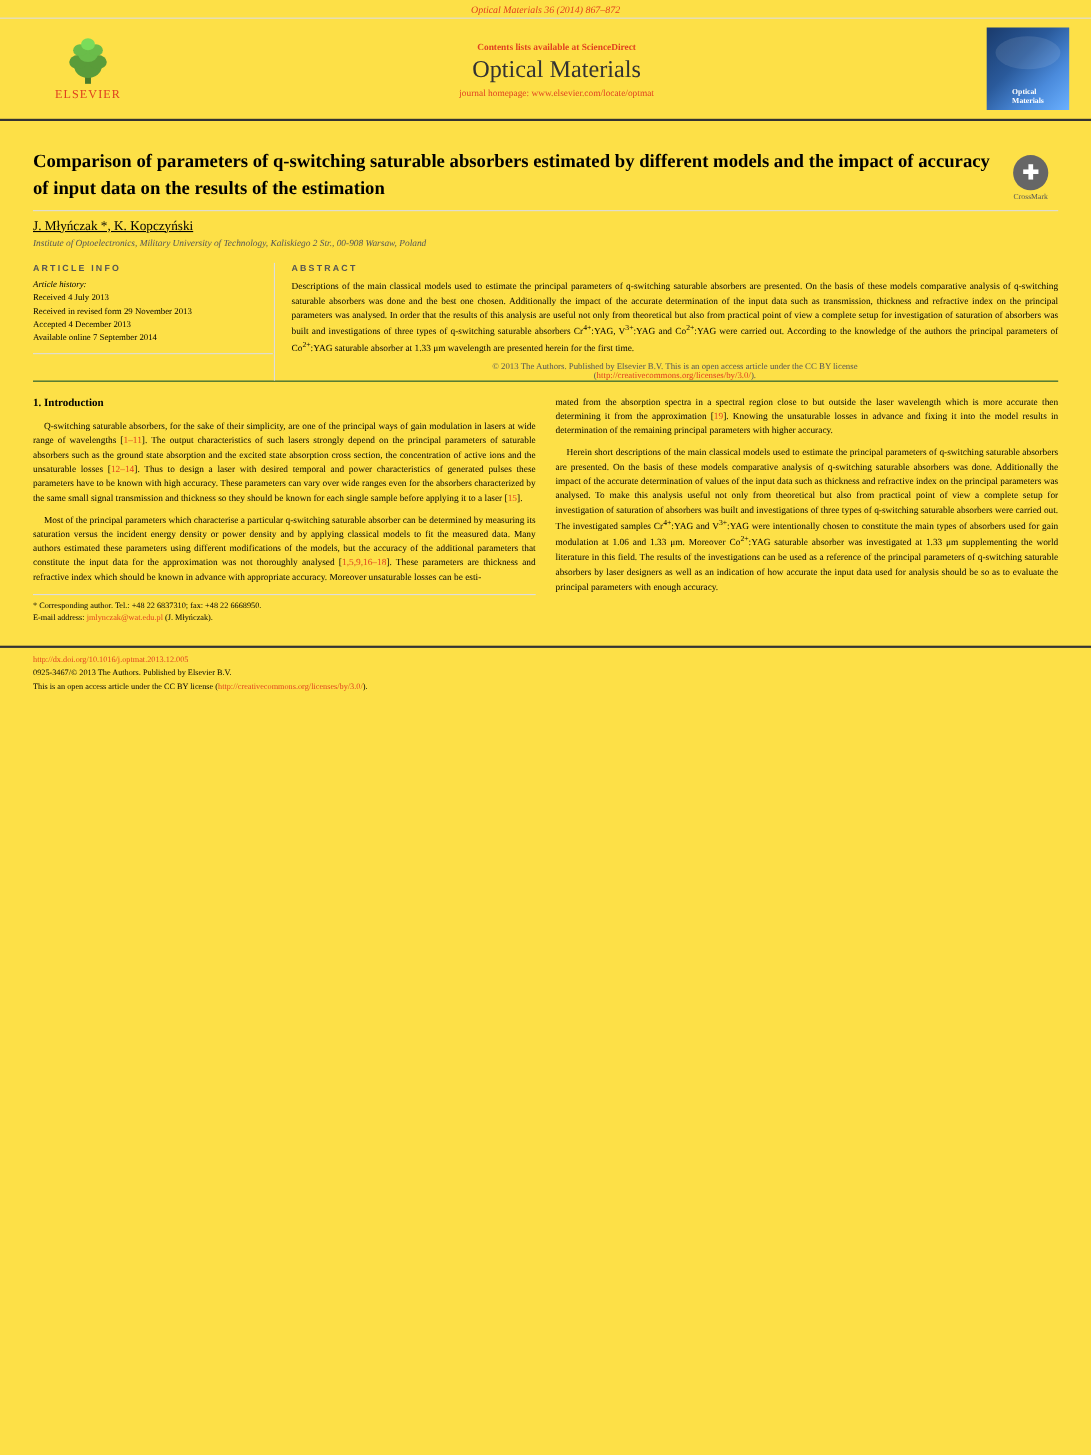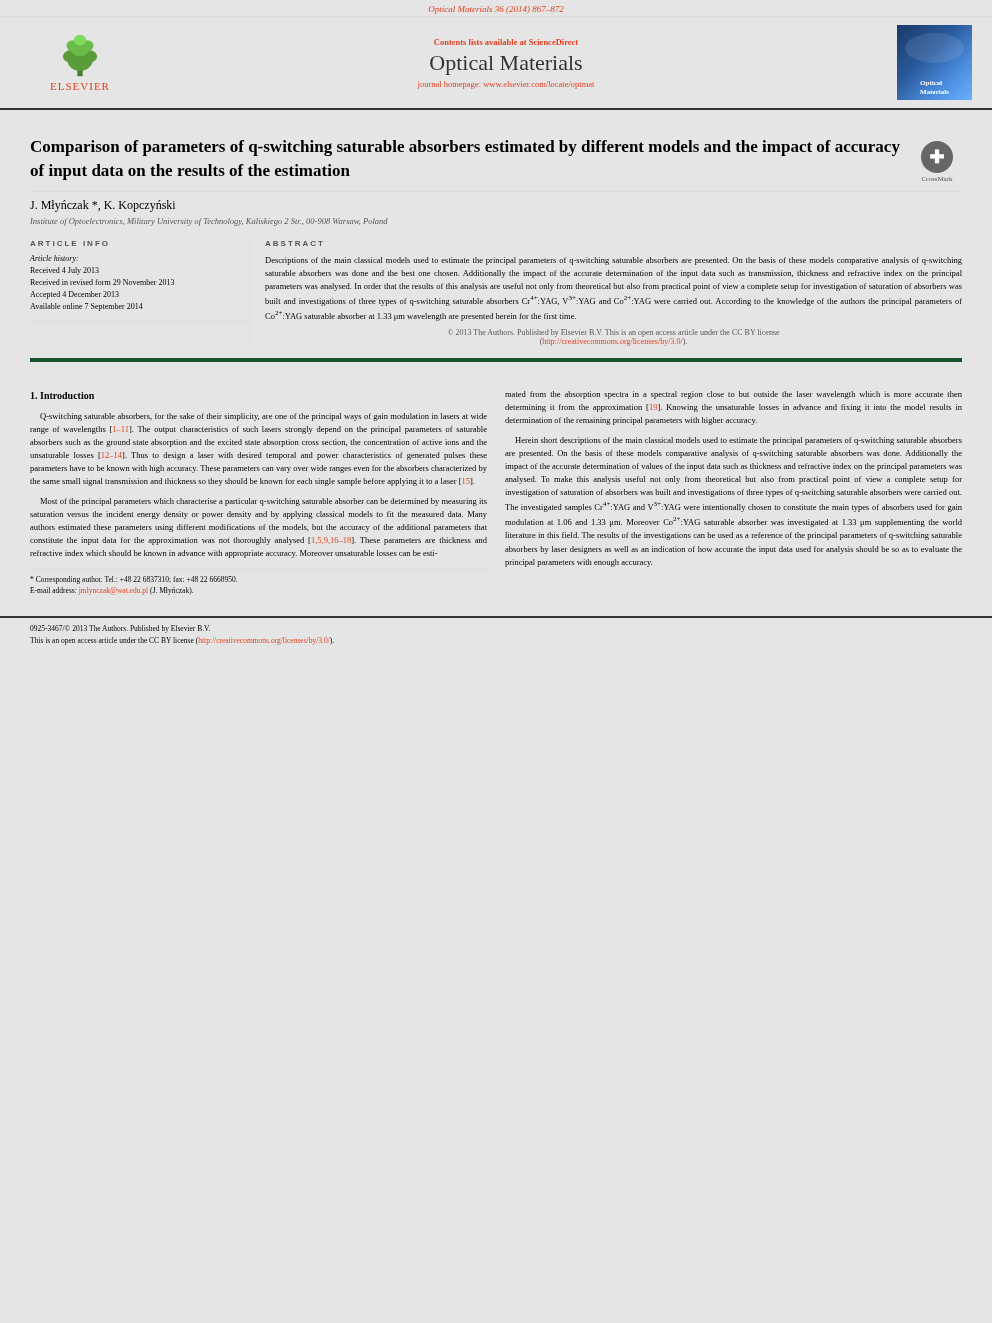--- a/index.html
+++ b/index.html
@@ -15,7 +15,7 @@
     .page-wrapper {
       width: 992px;
       min-height: 1323px;
-      background: #e5e5e5;
+      background: #fde047;
       padding: 0;
     }
 

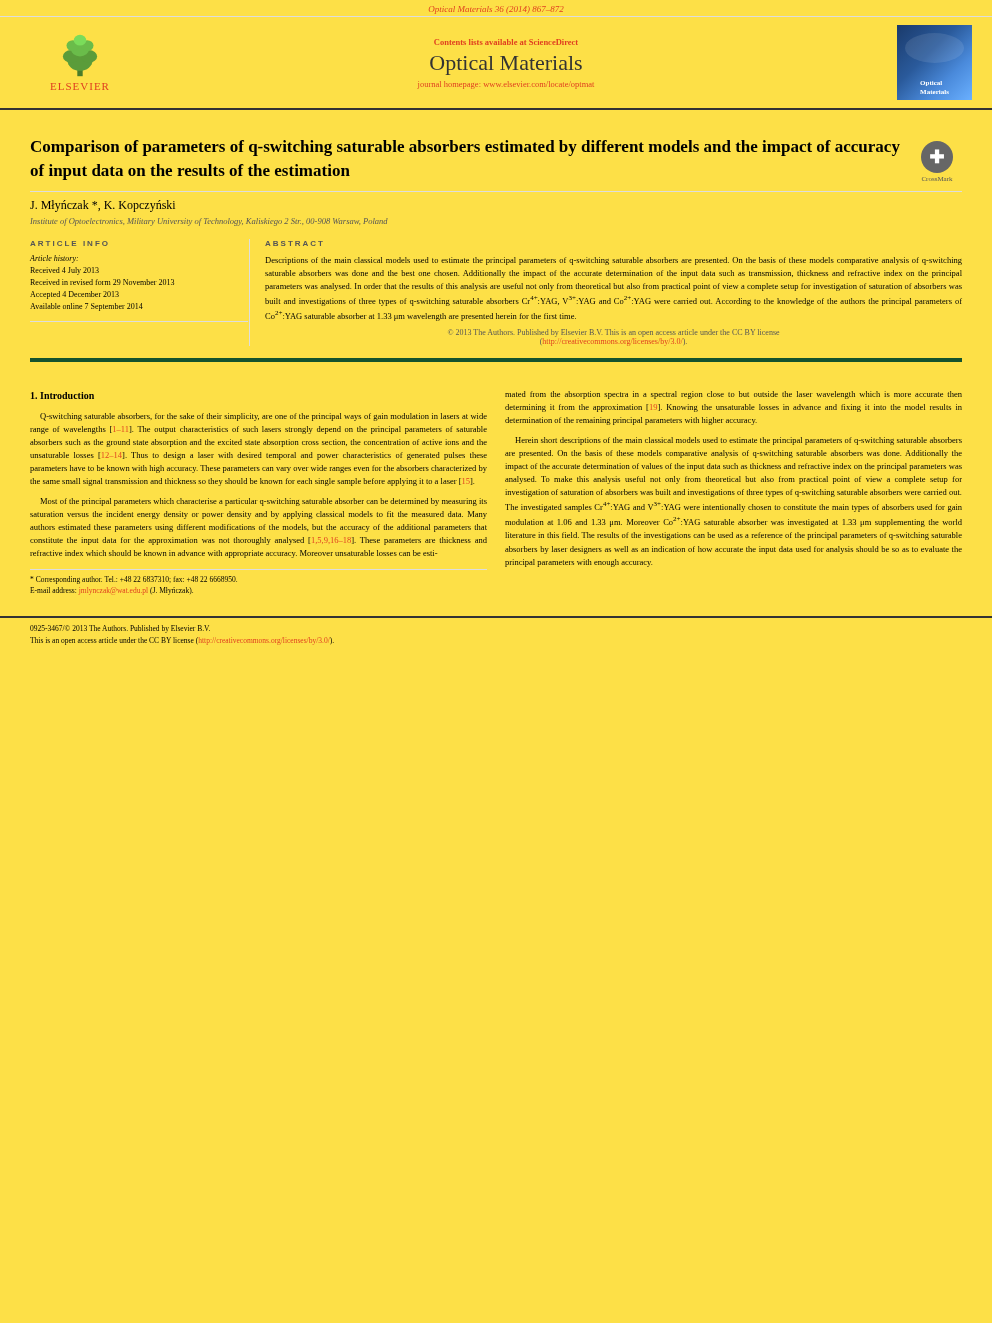--- a/index.html
+++ b/index.html
@@ -176,6 +176,7 @@
     .authors-names {
       font-size: 12px;
       color: #000;
+      text-decoration: underline;
     }
     .affiliation {
       font-size: 8.5px;

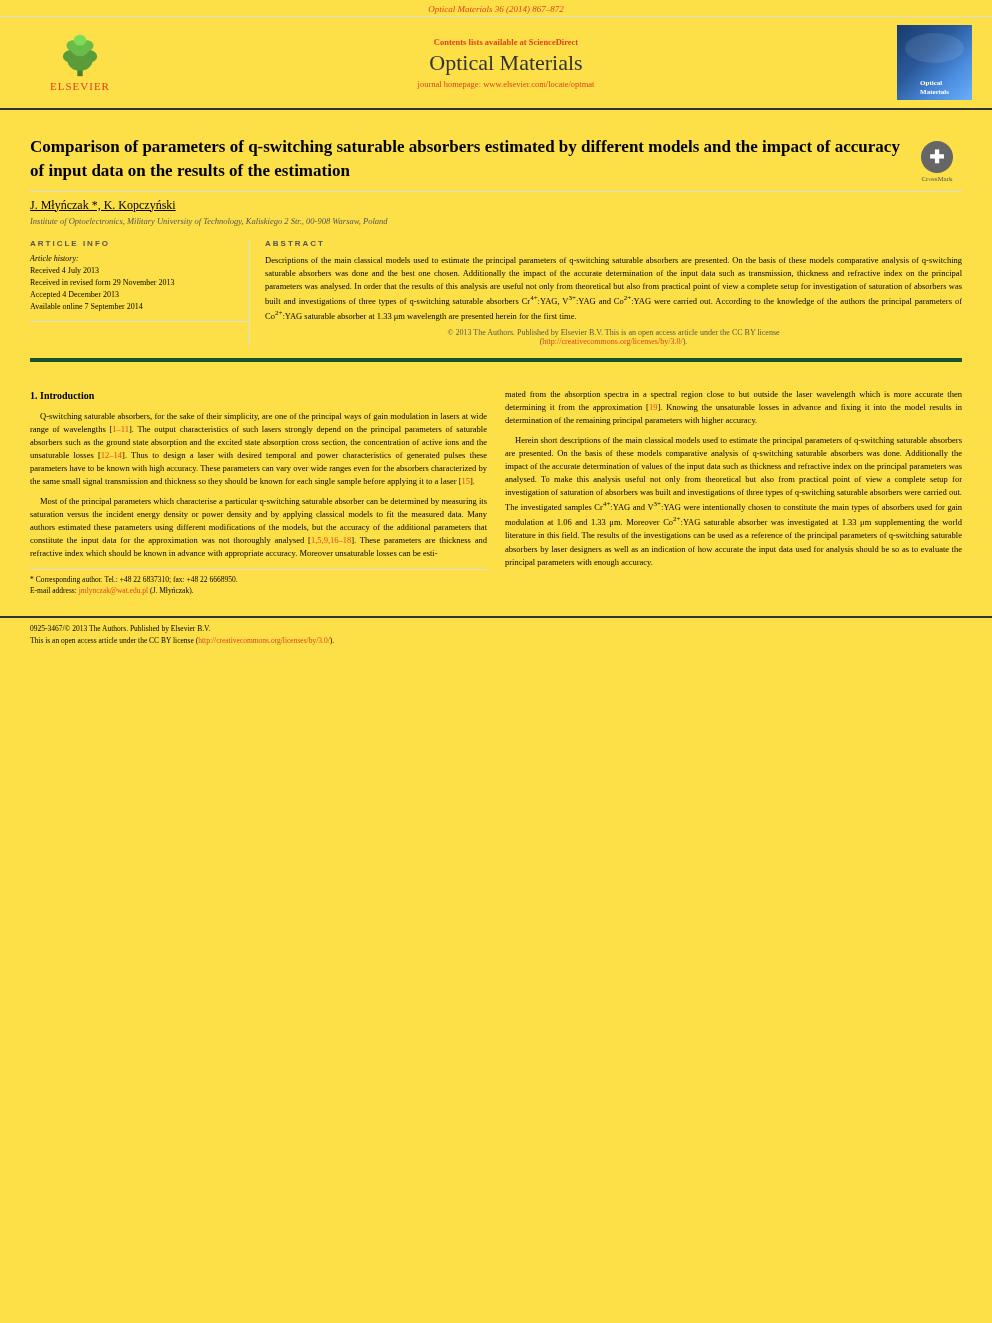--- a/index.html
+++ b/index.html
@@ -257,9 +257,8 @@
     .body-two-col {
       display: flex;
       gap: 18px;
-      margin-top: 12px;
-      border-top: 4px solid #14532d;
-      padding-top: 26px;
+      border-top: 1px solid #14532d;
+      padding-top: 12px;
     }
     .body-col {
       flex: 1;

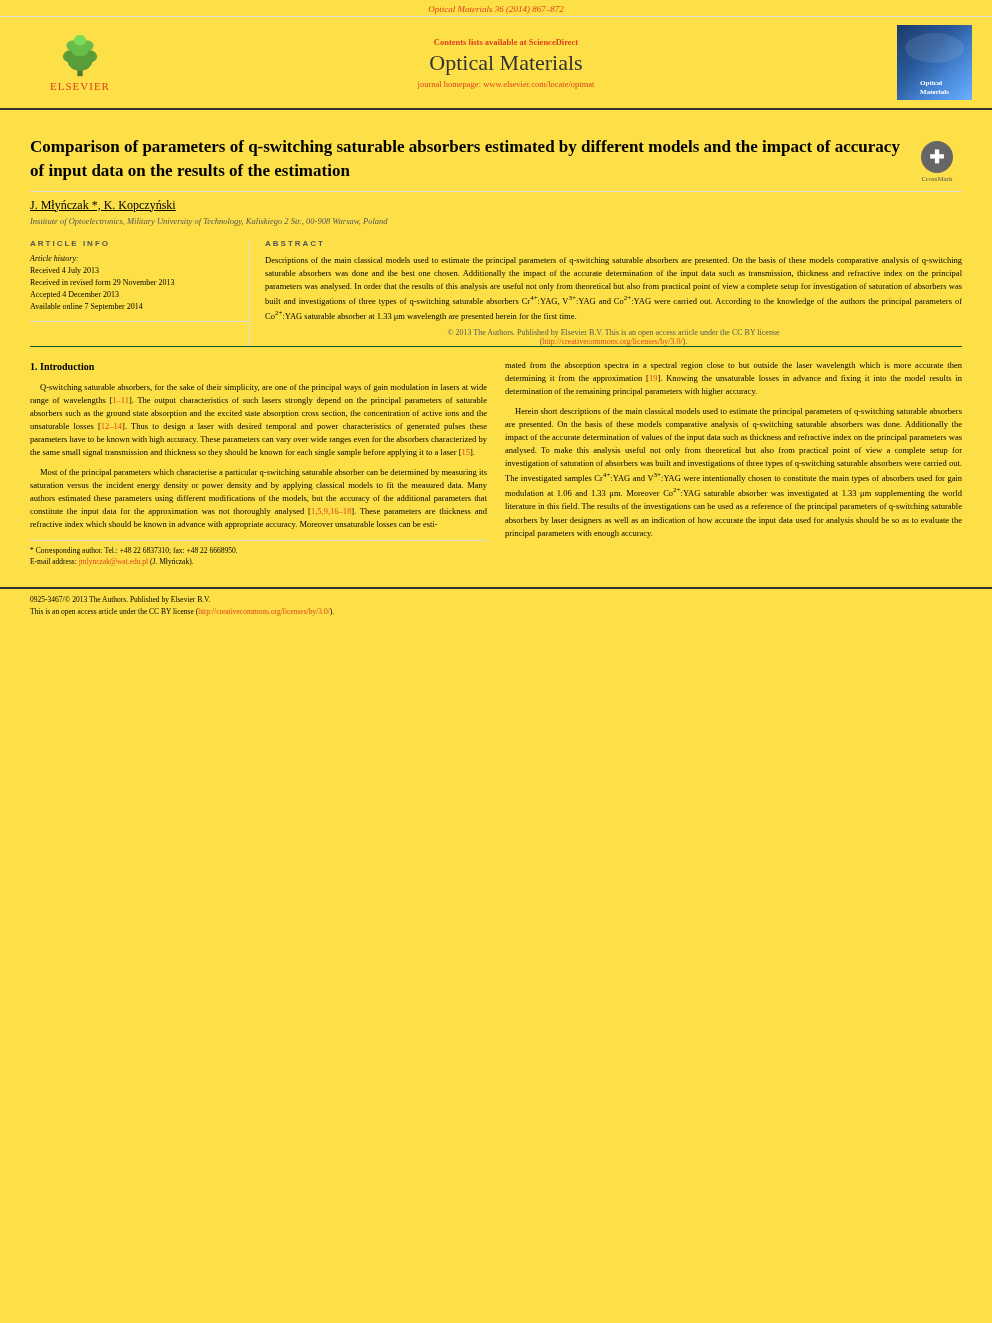--- a/index.html
+++ b/index.html
@@ -438,6 +438,9 @@
 
   <div class="bottom-footer">
     <div class="bottom-footer-line">
+      <span style="color:#e04020">http://dx.doi.org/10.1016/j.optmat.2013.12.005</span>
+    </div>
+    <div class="bottom-footer-line">
       0925-3467/© 2013 The Authors. Published by Elsevier B.V.
     </div>
     <div class="bottom-footer-line">

